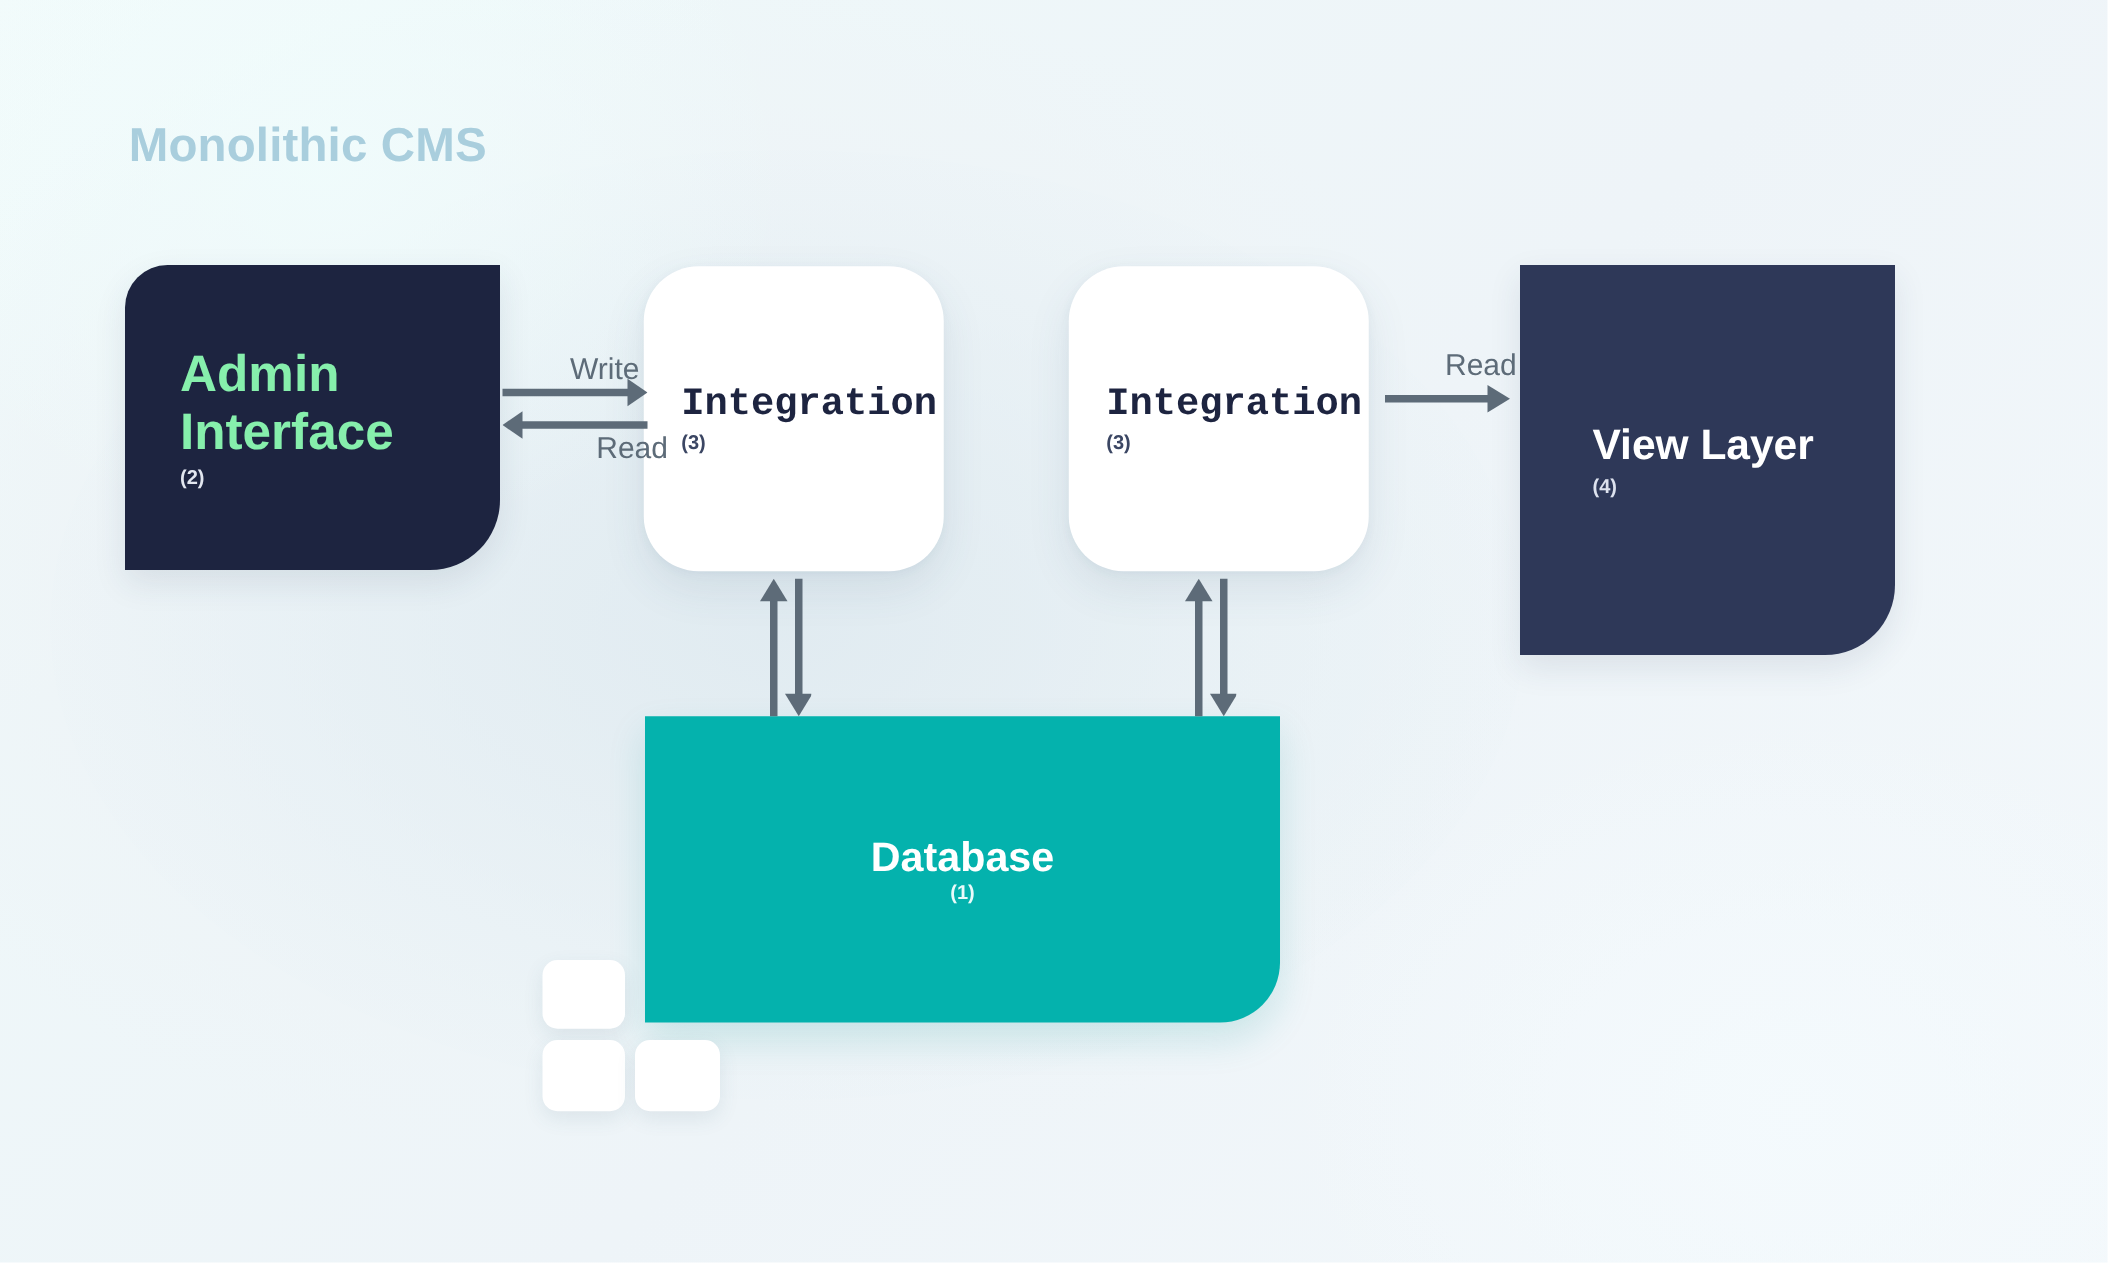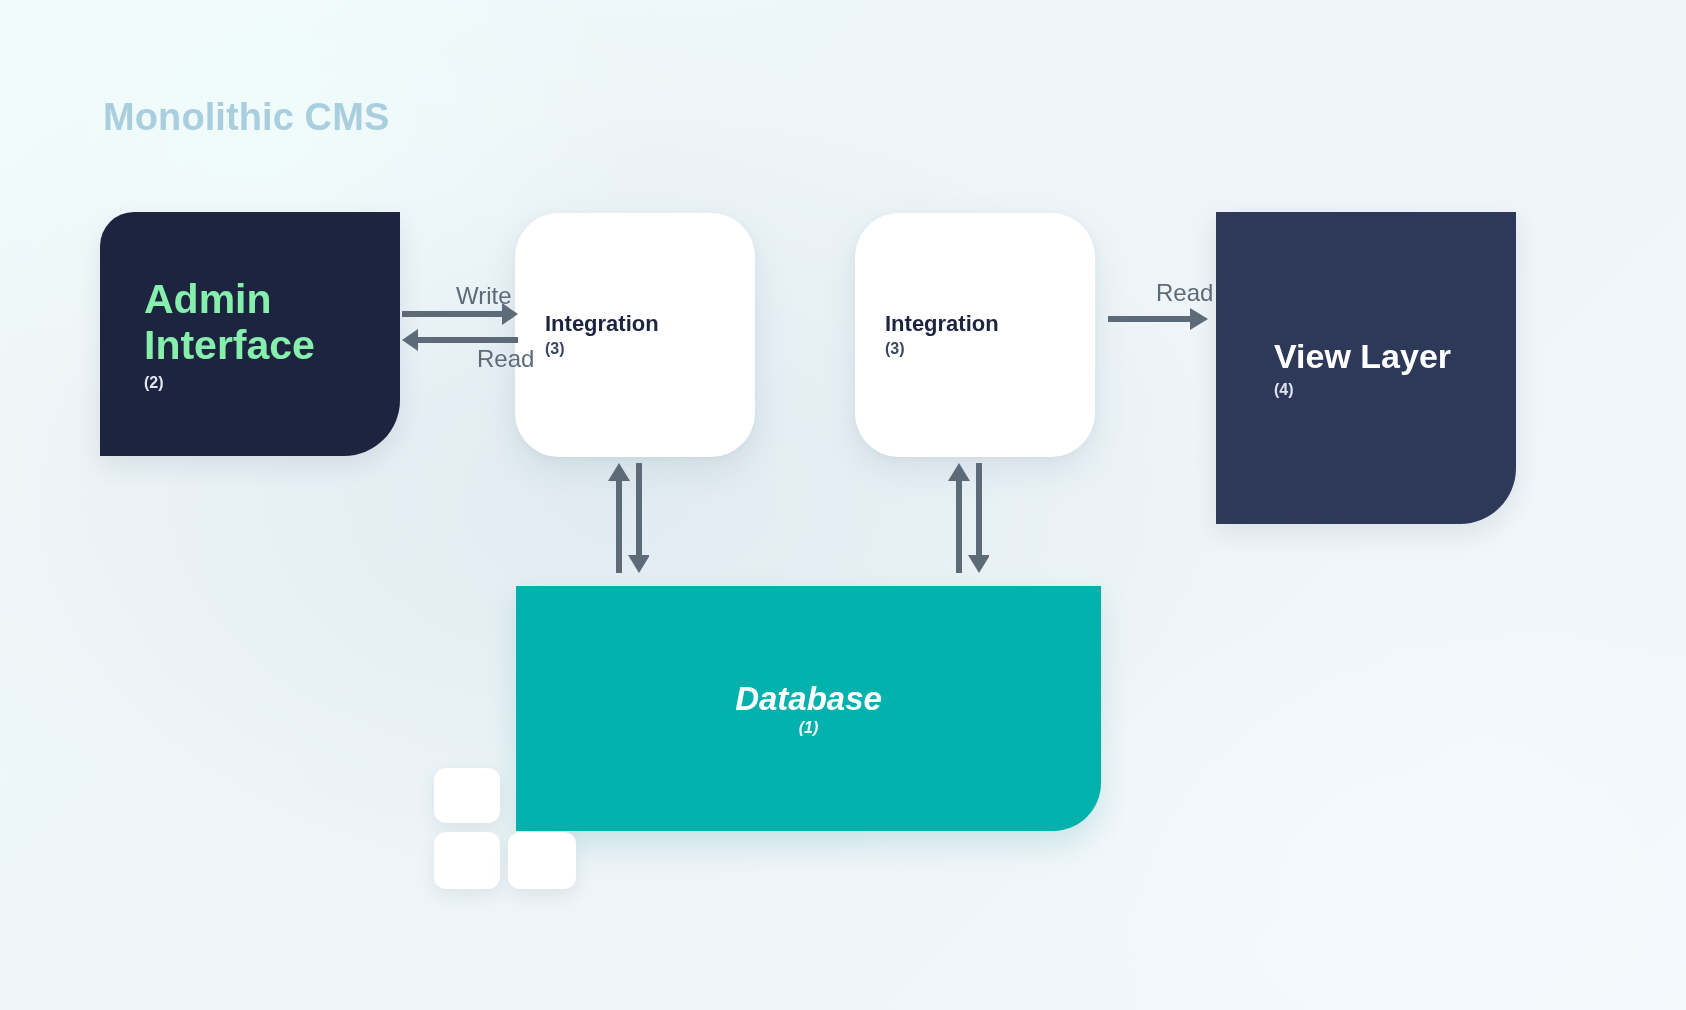--- a/index.html
+++ b/index.html
@@ -110,7 +110,8 @@
   }
   .node-integration .label {
     color: #1d2440;
-    font-size: 22px;
+    font-size: 31px;
+    font-family: Liberation Mono, monospace;
   }
   .node-integration .num {
     color: #3b4663;

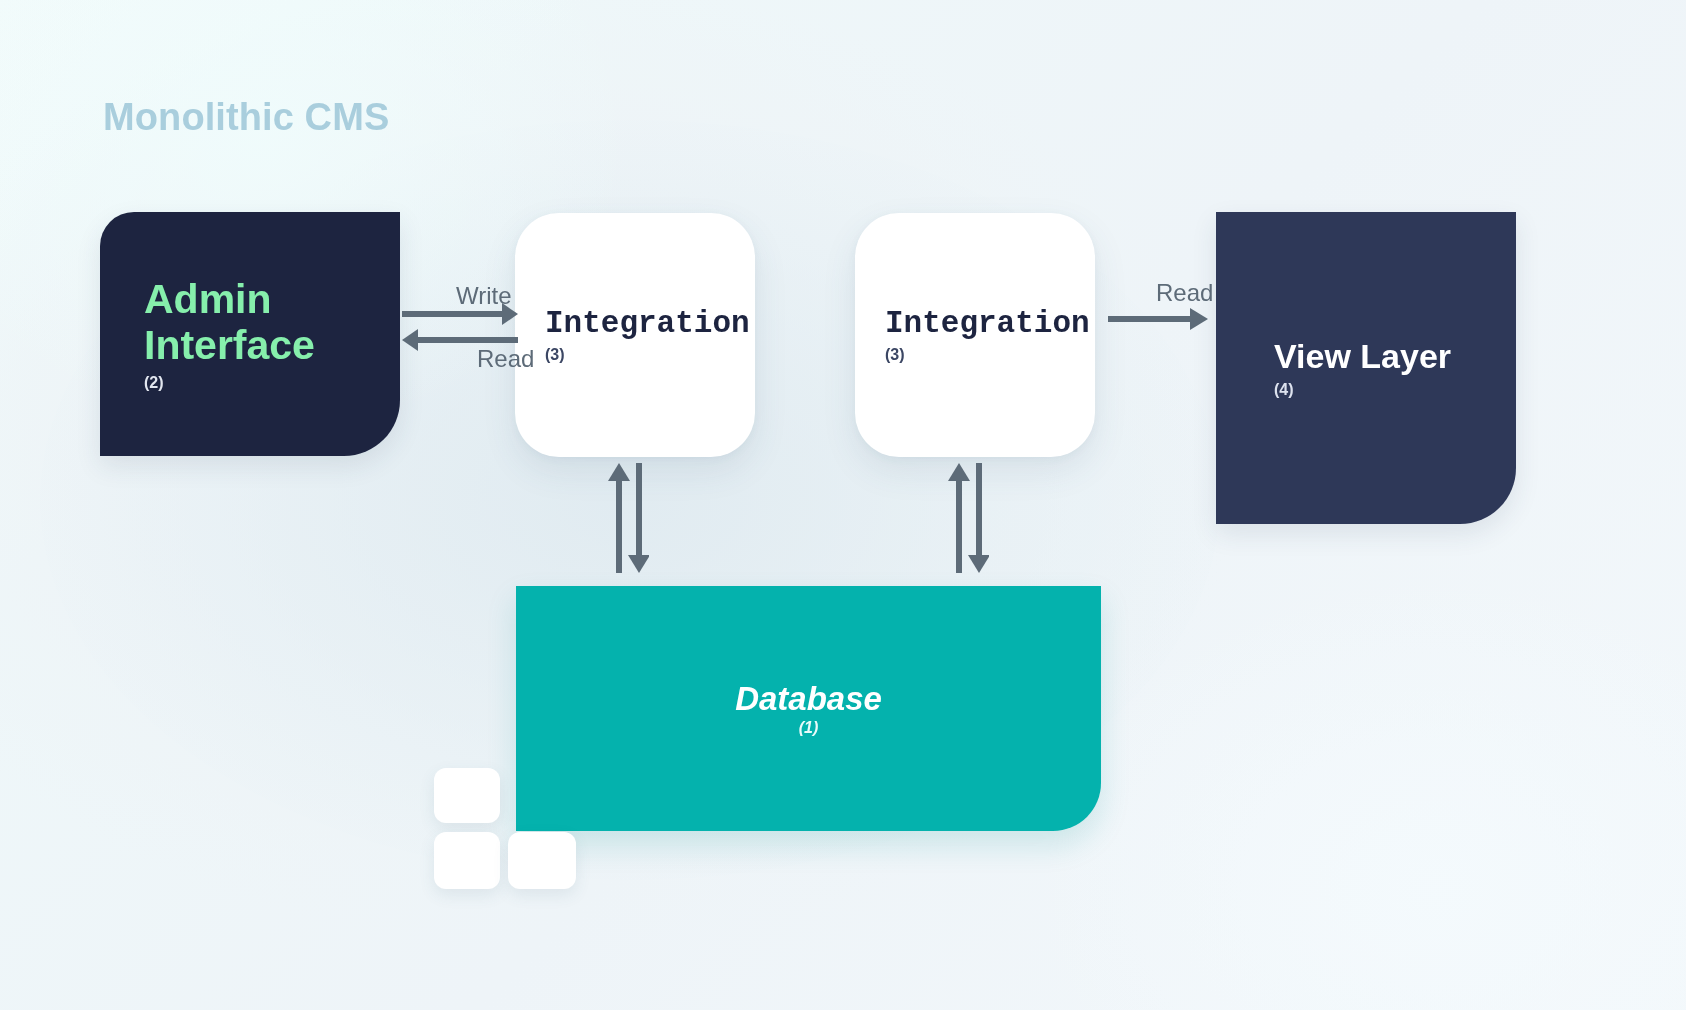--- a/index.html
+++ b/index.html
@@ -144,15 +144,14 @@
   
   #node-database {
     left: 516px;
-    top: 586px;
-    width: 585px;
+    top: 573px;
+    width: 508px;
     height: 245px;
     background: #04b2ad;
     border-radius: 0 0 48px 0;
     align-items: center;
     justify-content: center;
     box-shadow: 0 14px 30px rgba(10,150,150,0.16);
-    font-style: italic;
   }
   #node-database .label {
     color: #ffffff;

